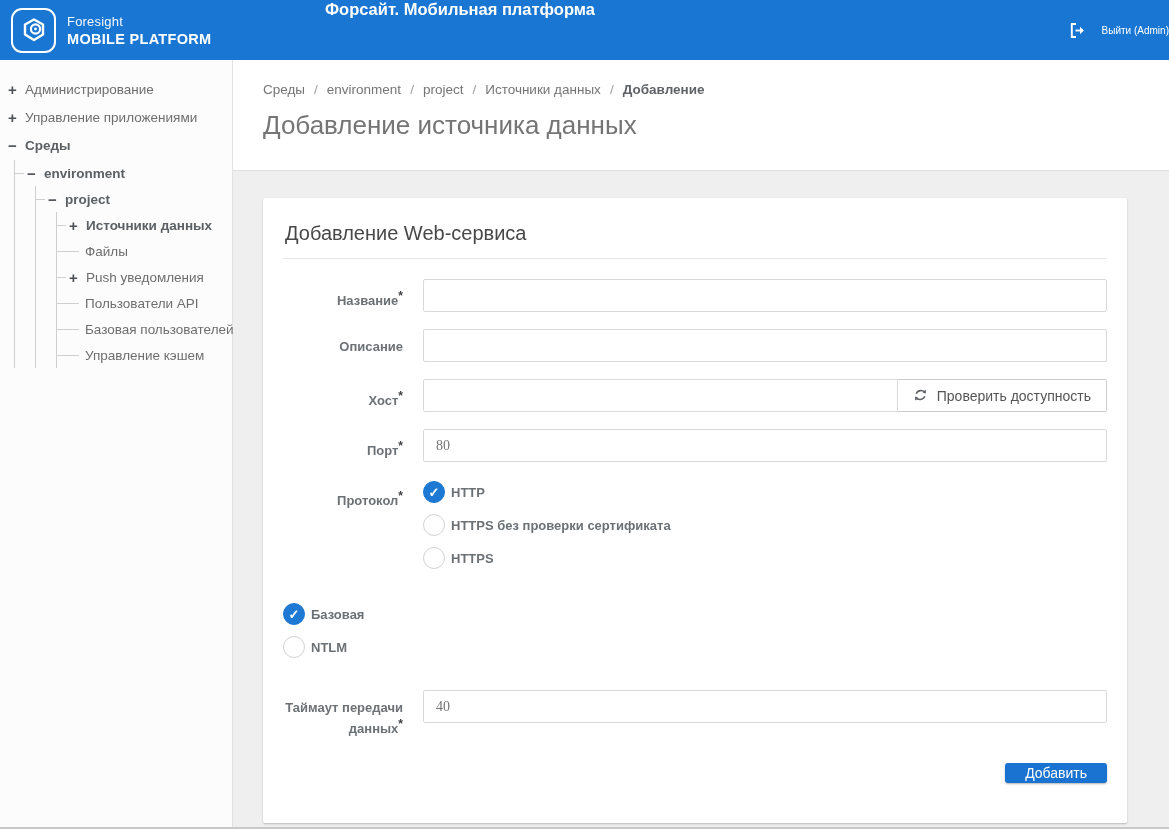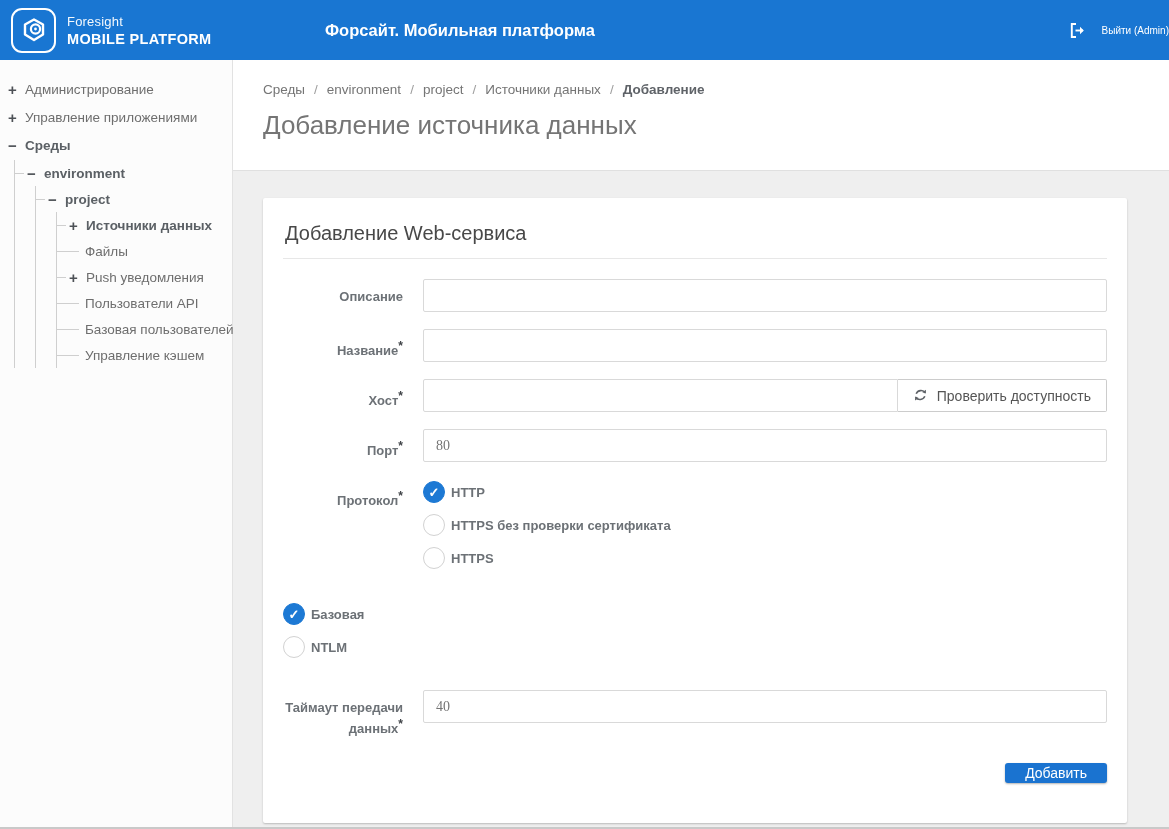--- a/index.html
+++ b/index.html
@@ -16,7 +16,6 @@
     height: 60px;
     background: #1976d2;
     display: flex;
-    align-items: center;
     position: relative;
     color: #fff;
   }

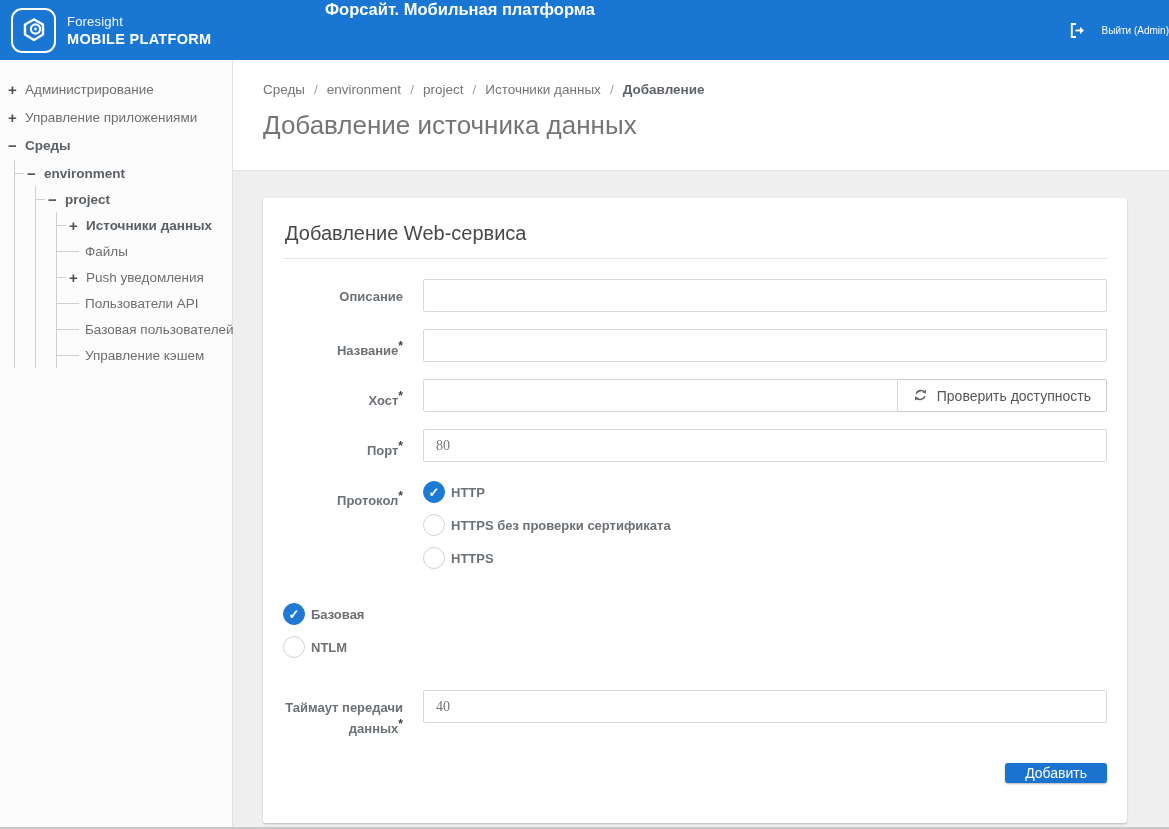--- a/index.html
+++ b/index.html
@@ -348,14 +348,14 @@
         <div class="form">
 
           <div class="form-row">
-            <div class="label-col"><span>Описание</span></div>
+            <div class="label-col"><span>Название</span><sup>*</sup></div>
             <div class="field-col">
               <input class="text-input" type="text" value="" style="">
             </div>
           </div>
 
           <div class="form-row">
-            <div class="label-col"><span>Название</span><sup>*</sup></div>
+            <div class="label-col"><span>Описание</span></div>
             <div class="field-col">
               <input class="text-input" type="text" value="" style="">
             </div>

